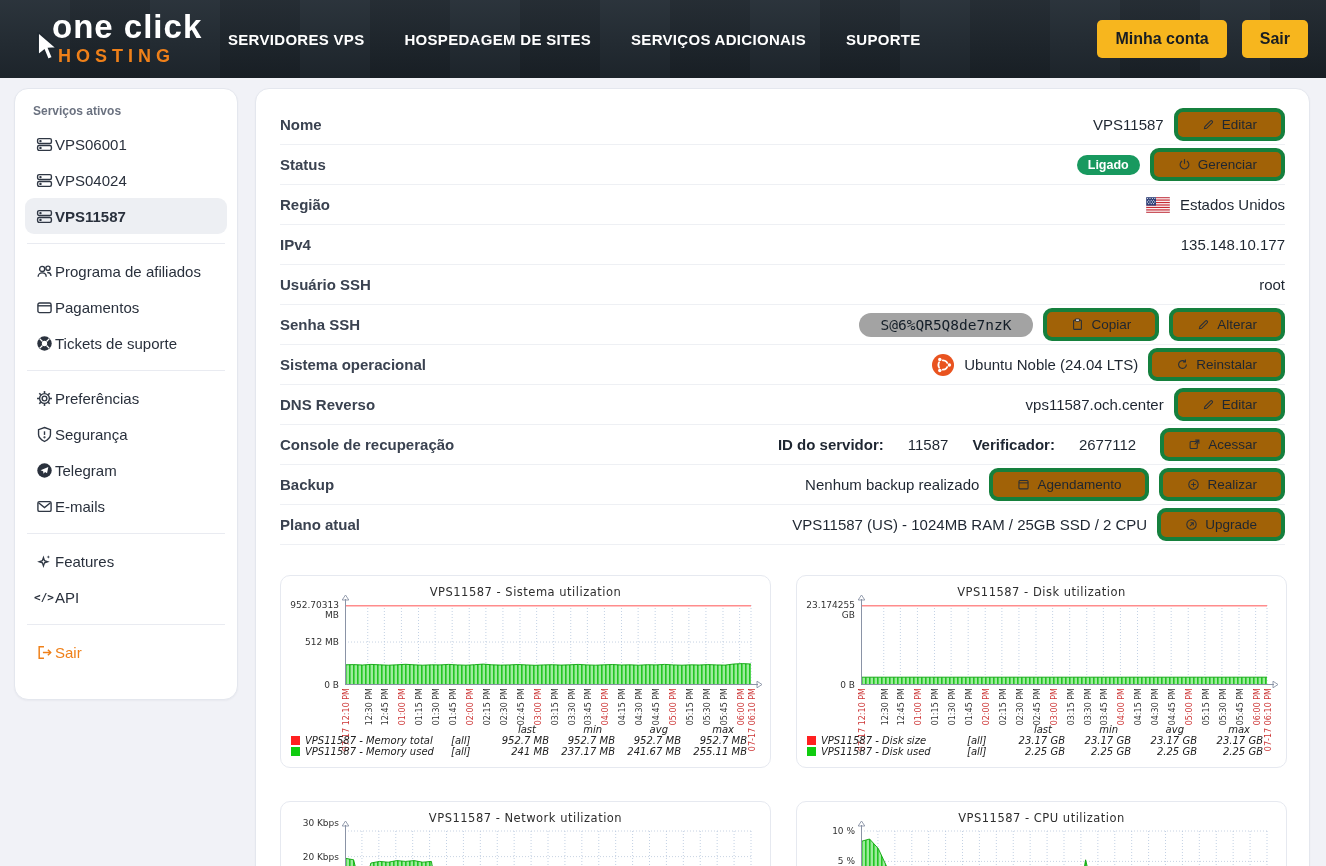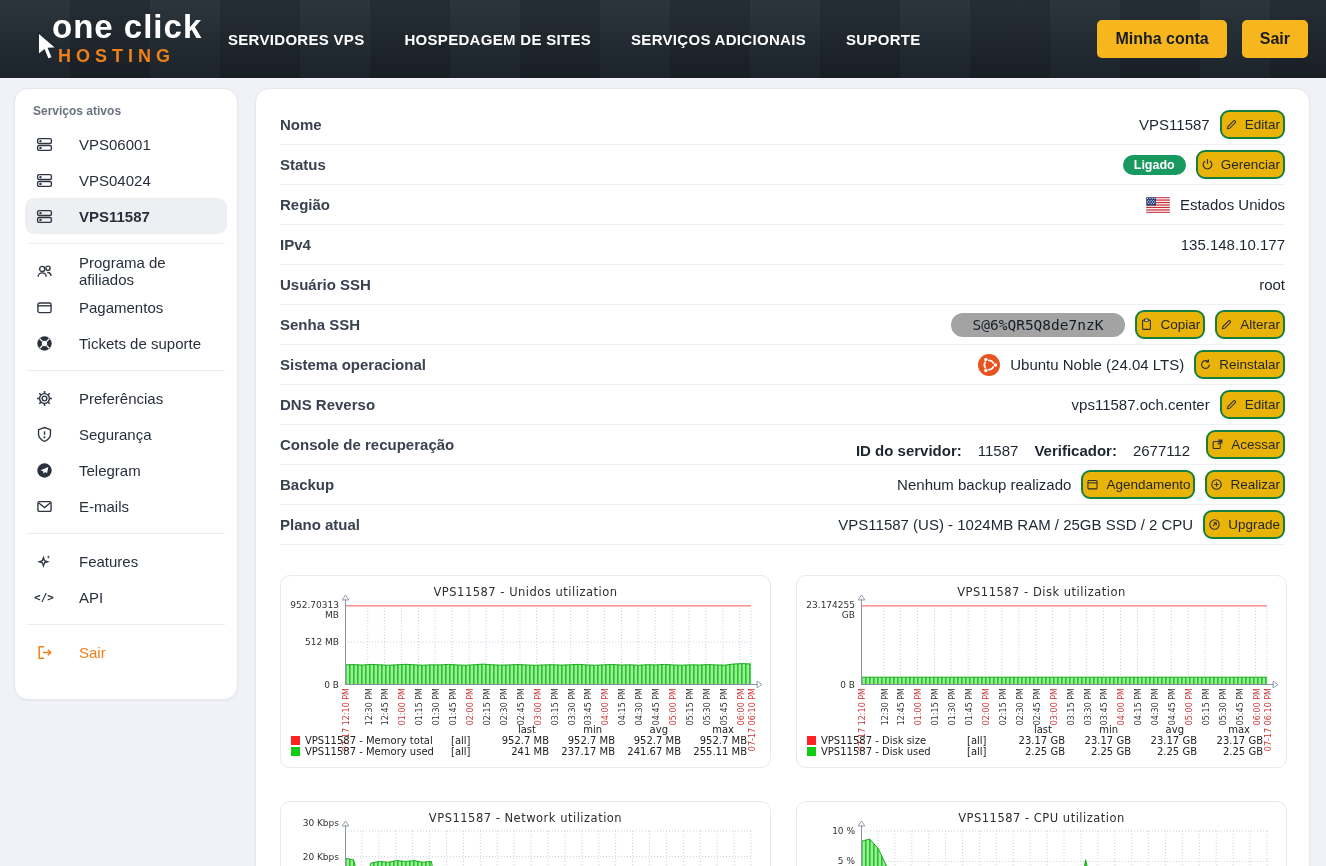--- a/index.html
+++ b/index.html
@@ -50,8 +50,8 @@
   .row{ display:flex; align-items:center; justify-content:space-between; min-height:40px; border-bottom:1px solid #eef0f4; }
   .row-label{ font-size:15px; font-weight:700; color:#3a4250; }
   .row-value{ display:flex; align-items:center; gap:10px; font-size:15px; color:#1e2631; }
-  .row-btn{ display:inline-flex; align-items:center; gap:7px; background:#eab308; border:2px solid #15803d;
-    border-radius:9px; padding:5px 3px; font-family:inherit; font-size:13.5px; color:#1e2631; cursor:pointer; }
+  .row-btn{ display:inline-flex; align-items:center; gap:7px; background:#a16207; border:4px solid #15803d;
+    border-radius:9px; padding:5px 24px; font-family:inherit; font-size:13.5px; color:#1e2631; cursor:pointer; }
   .badge-green{ background:#18995f; color:#fff; font-size:12.5px; font-weight:700; padding:3px 11px; border-radius:12px; }
   .code-pill{ background:#a3a3a3; border-radius:14px; padding:4px 22px; font-family:"DejaVu Sans Mono", monospace;
     font-size:14.5px; color:#141e28; }

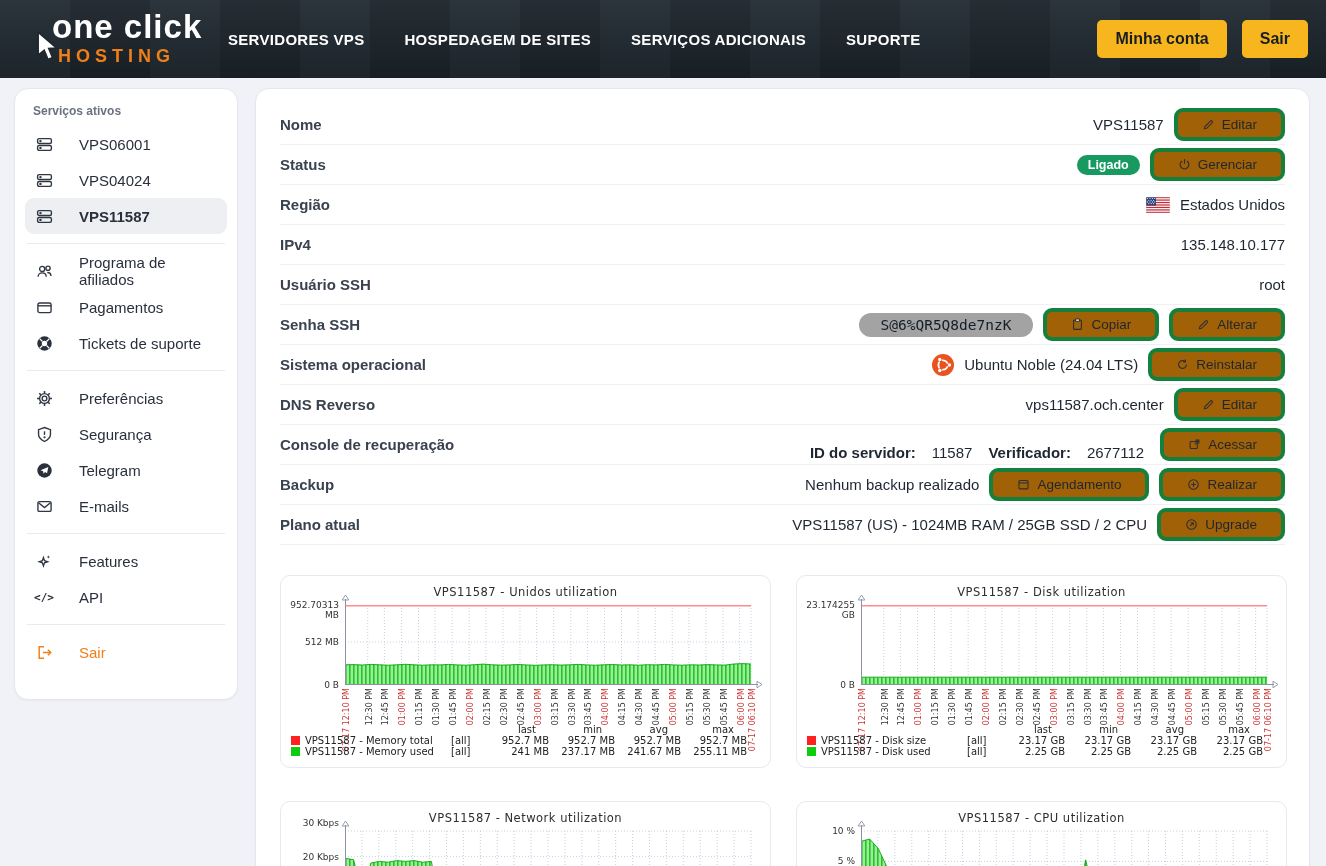--- a/index.html
+++ b/index.html
@@ -33,7 +33,7 @@
     box-shadow:0 1px 2px rgba(20,30,60,.04);
   }
   .sb-title{ font-size:12px; font-weight:700; color:#6b7280; margin:2px 0 8px 8px; }
-  .sb-item{ display:flex; align-items:center; gap:26px; height:36px; padding:0 10px; border-radius:9px;
+  .sb-item{ display:flex; align-items:center; gap:2px; height:36px; padding:0 10px; border-radius:9px;
     font-size:15px; color:#29303c; cursor:pointer; }
   .sb-item.active{ background:#edeff3; font-weight:700; }
   .sb-item .ic{ width:18px; height:18px; display:flex; align-items:center; justify-content:center; flex:0 0 auto; }

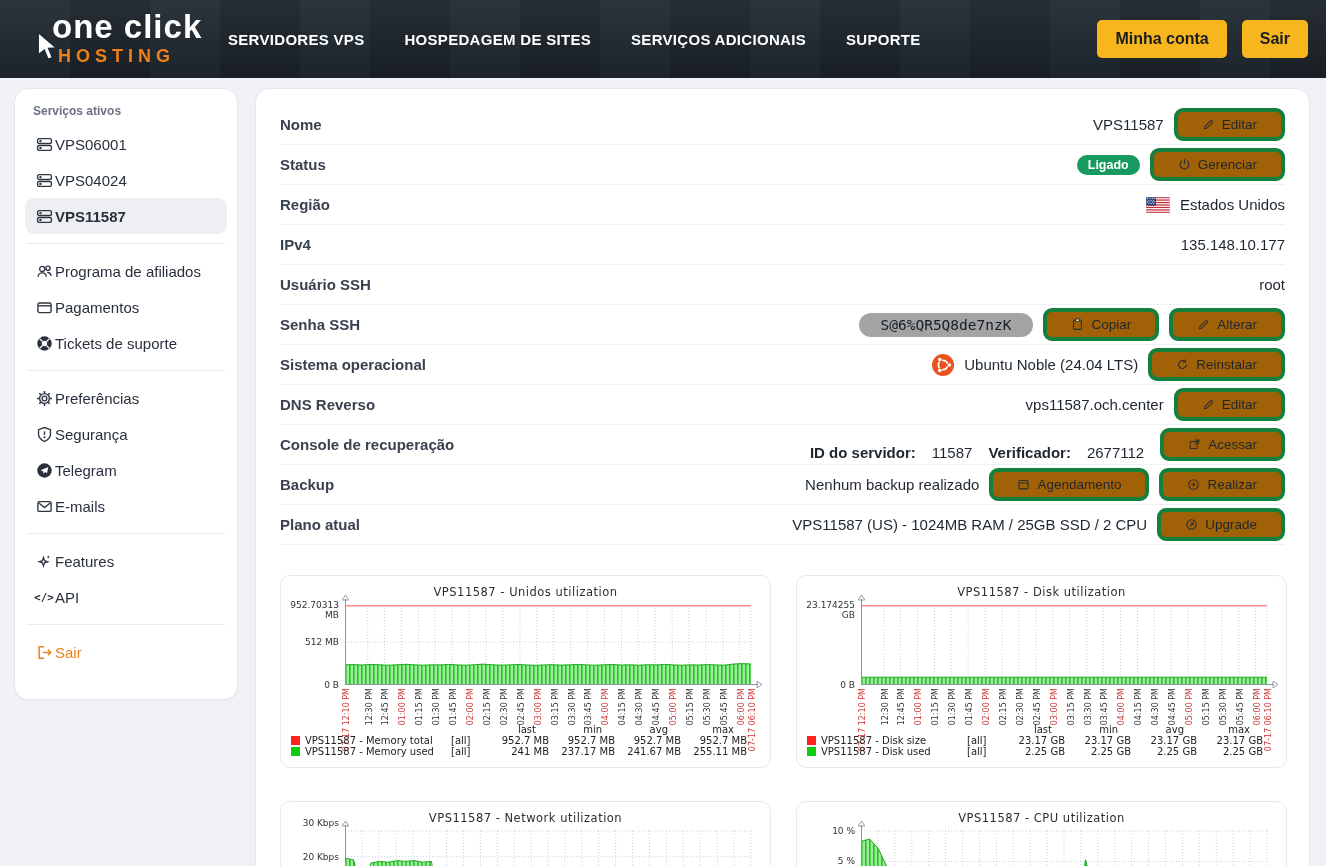--- a/index.html
+++ b/index.html
@@ -56,7 +56,7 @@
   .code-pill{ background:#a3a3a3; border-radius:14px; padding:4px 22px; font-family:"DejaVu Sans Mono", monospace;
     font-size:14.5px; color:#141e28; }
   .kv b{ font-weight:700; }
-  .kv{ display:flex; gap:16px; align-items:flex-end; }
+  .kv{ display:flex; gap:24px; align-items:center; }
 
   
   .charts{ display:grid; grid-template-columns:491px 491px; gap:33px 25px; margin-top:30px; }

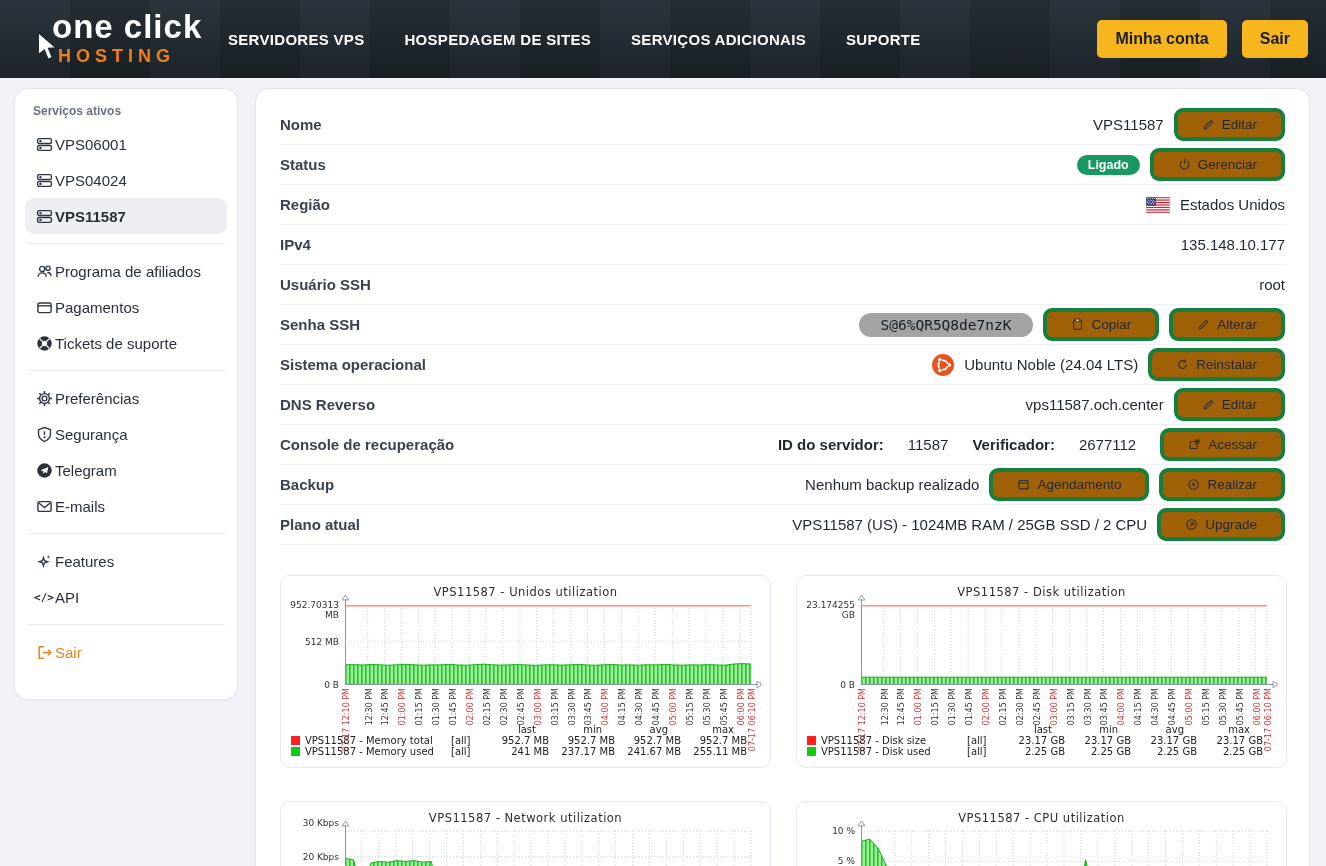--- a/index.html
+++ b/index.html
@@ -453,7 +453,7 @@
 
     <div class="charts">
       <div class="chart-card">
-          <div class="c-title">VPS11587 - Unidos utilization</div>
+          <div class="c-title">VPS11587 - Sistema utilization</div>
           <div class="c-ylab" style="left: 0px; top: 24px;">952.70313 MB</div>
           <div class="c-ylab" style="left: 0px; top: 61.04px;">512 MB</div>
           <div class="c-ylab" style="left: 0px; top: 104px;">0 B</div>

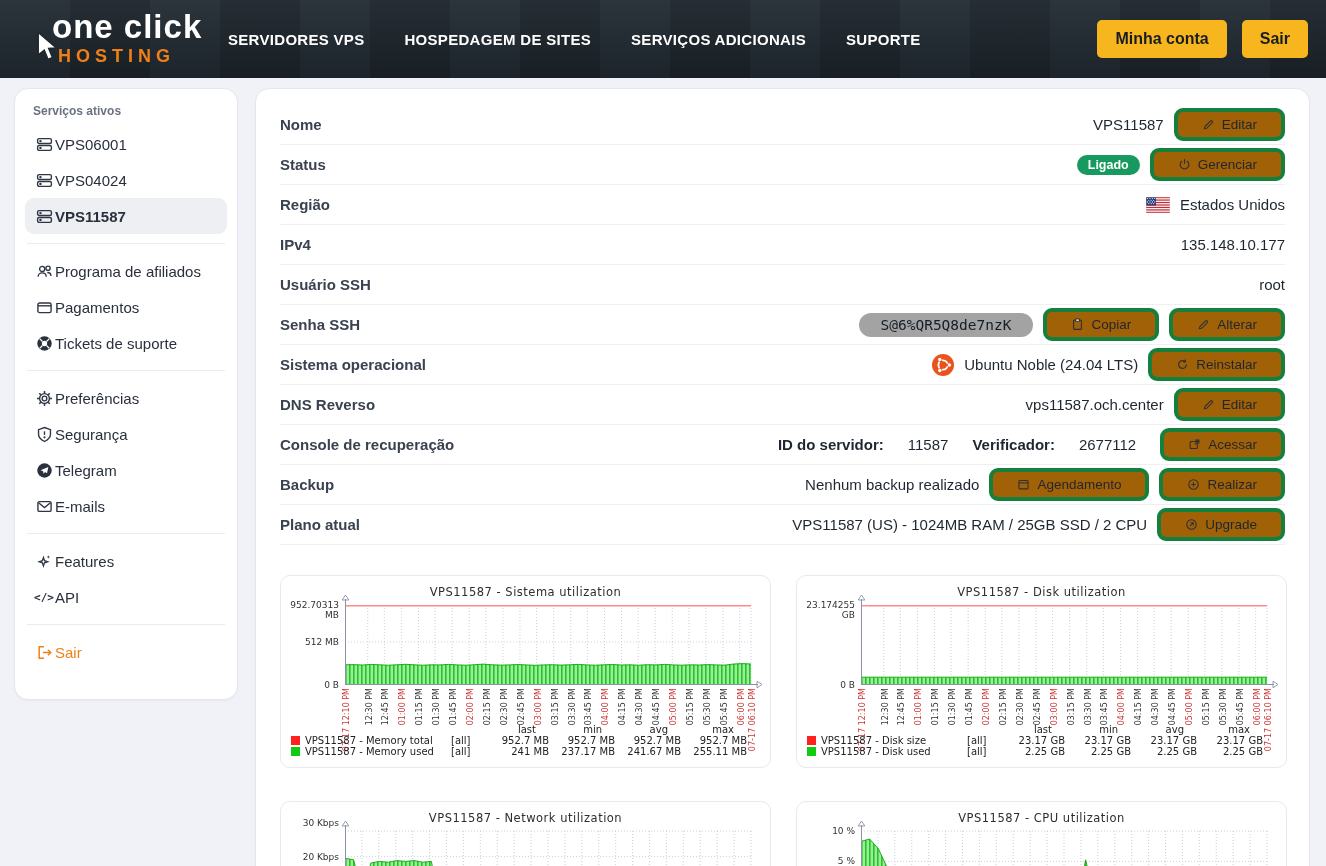--- a/index.html
+++ b/index.html
@@ -68,7 +68,7 @@
   .c-xlab span{ position:absolute; left:2px; top:0; transform:rotate(-90deg) translateX(-100%);
     transform-origin:0 0; white-space:nowrap; font-size:8px; line-height:10px; }
   .c-legend{ position:absolute; left:10px; font-size:10px; color:#222; }
-  .lg-row{ display:flex; align-items:center; height:11px; }
+  .lg-row{ display:flex; align-items:center; height:11px;font-style:italic; }
   .lg-name{ width:160px; display:flex; align-items:center; gap:5px; }
   .lg-sw{ width:9px; height:9px; flex:0 0 auto; }
   .lg-scope{ width:32px; }

